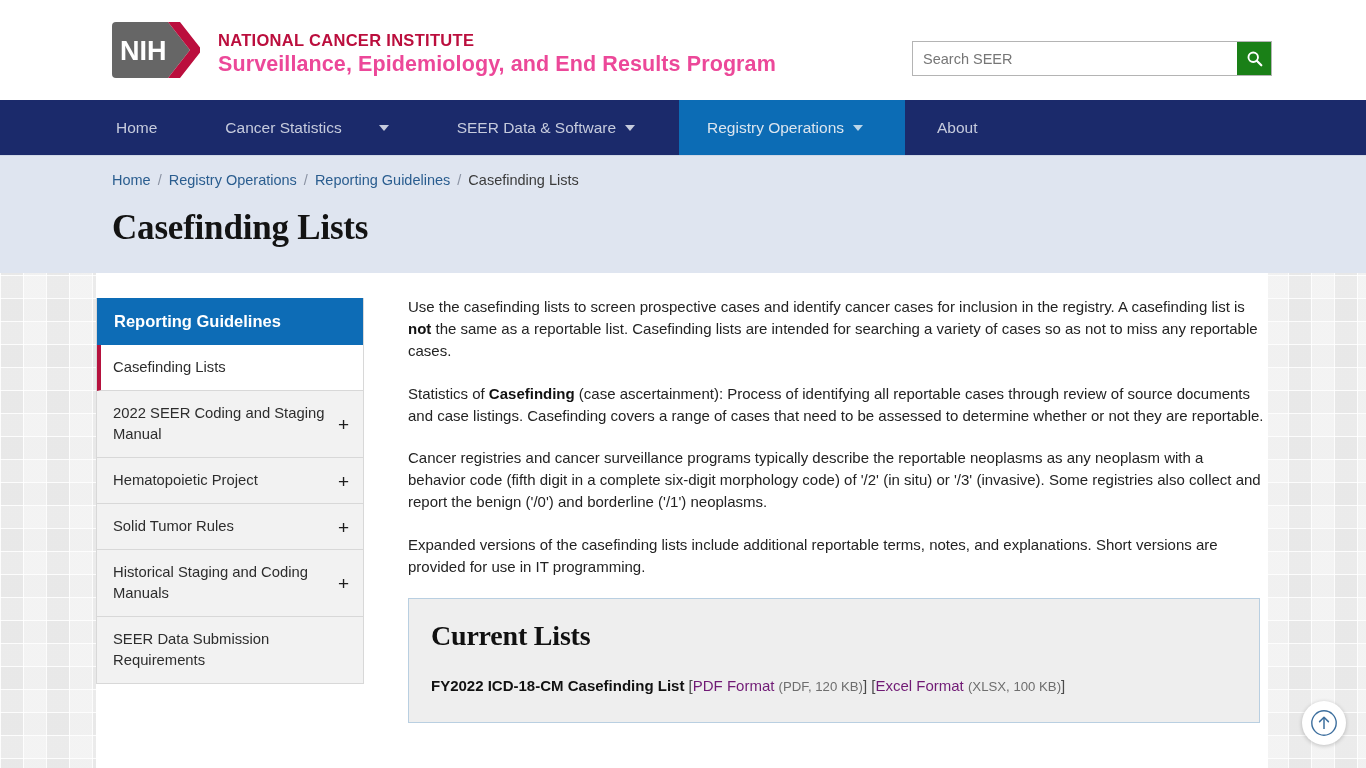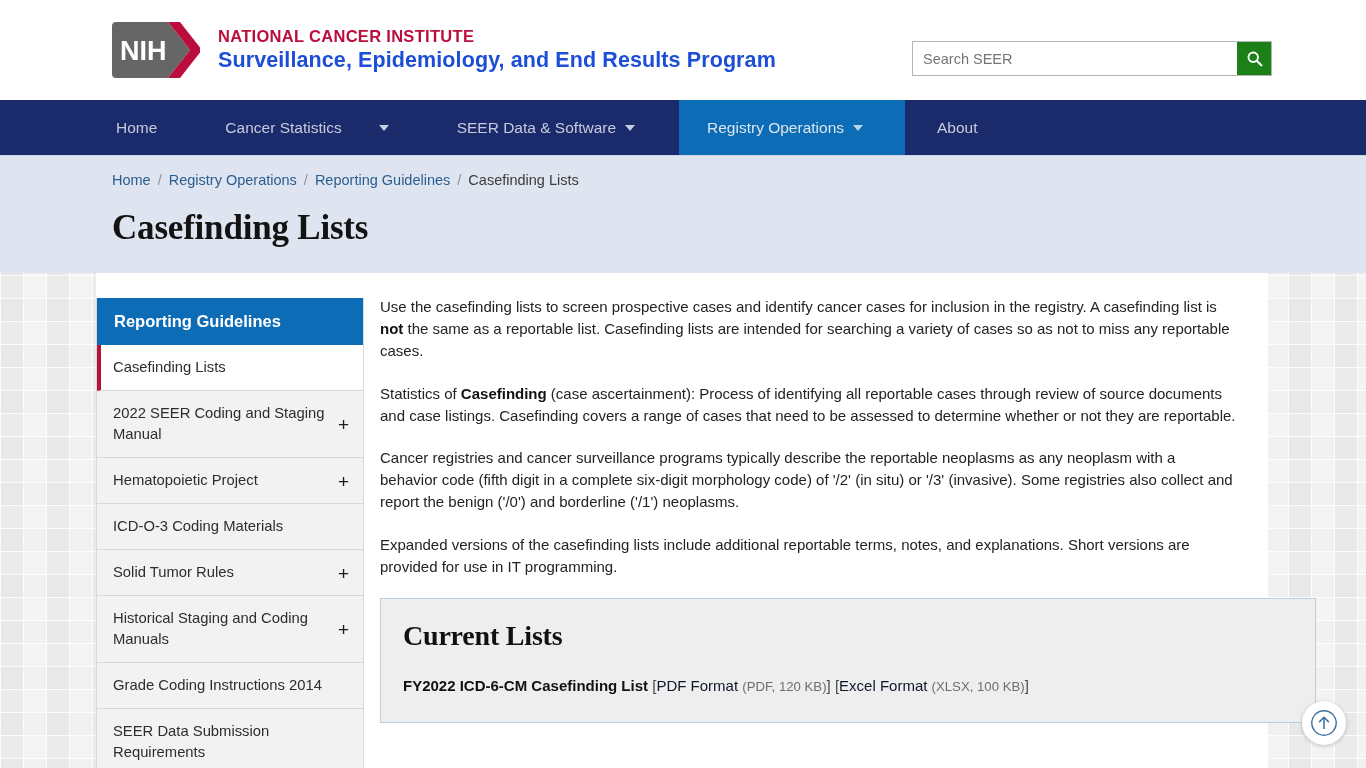--- a/index.html
+++ b/index.html
@@ -35,7 +35,7 @@
   .brand {
     position: absolute;
     left: 112px; top: 22px;
-    display: flex; align-items: center;
+    display: flex; align-items: flex-end;
   }
   .nih-logo { width: 88px; height: 56px; display: block; }
   .brand-text { margin-left: 18px; }

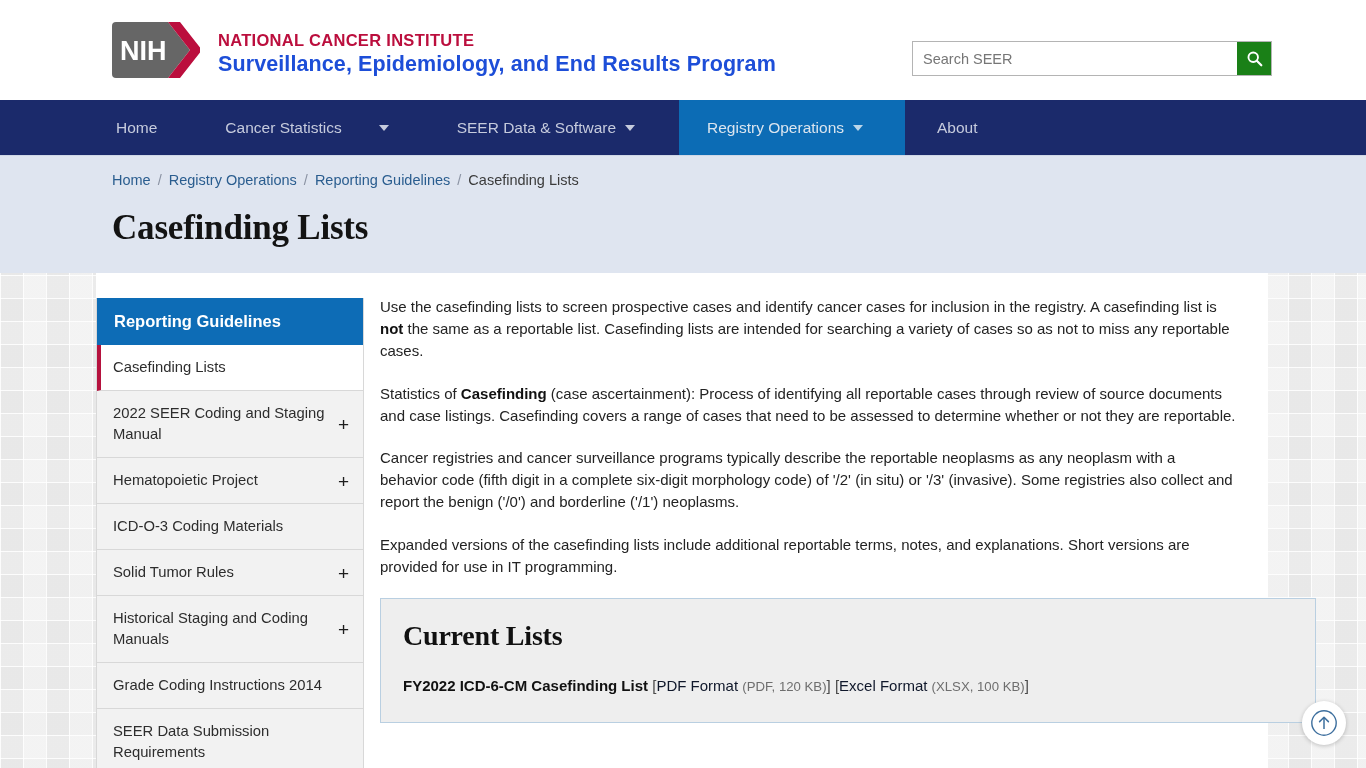--- a/index.html
+++ b/index.html
@@ -47,7 +47,7 @@
     line-height: 20px;
   }
   .brand-line2 {
-    color: #1d4ed8;
+    color: #ec4899;
     font-weight: bold;
     font-size: 21.5px;
     line-height: 28px;

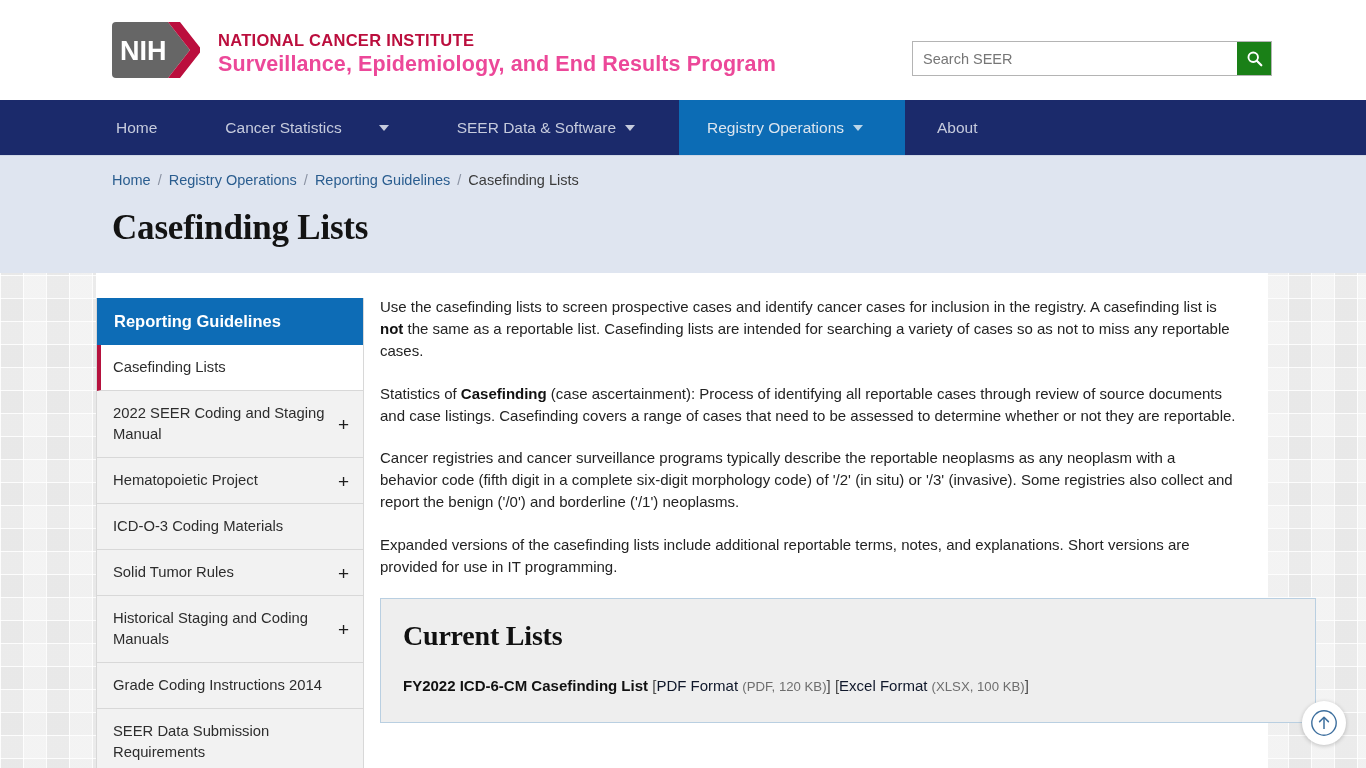--- a/index.html
+++ b/index.html
@@ -214,7 +214,7 @@
   
   .article {
     position: absolute;
-    left: 284px; top: 28px;
+    left: 312px; top: 28px;
     width: 856px;
   }
   .article p {

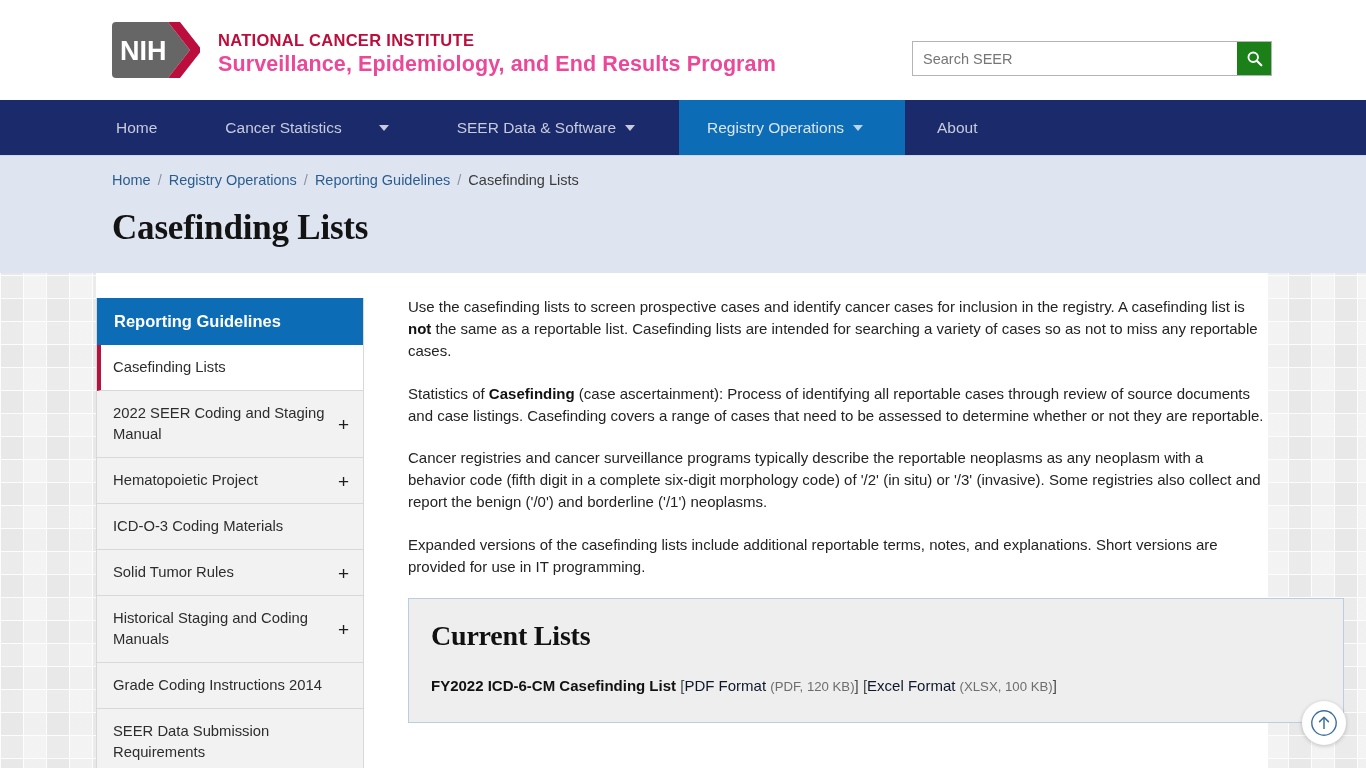--- a/index.html
+++ b/index.html
@@ -360,9 +360,6 @@
       <span class="plus">+</span>
     </div>
 
-    <div class="side-item">
-      <span>ICD-O-3 Coding Materials</span>
-    </div>
 
     <div class="side-item">
       <span>Solid Tumor Rules</span>

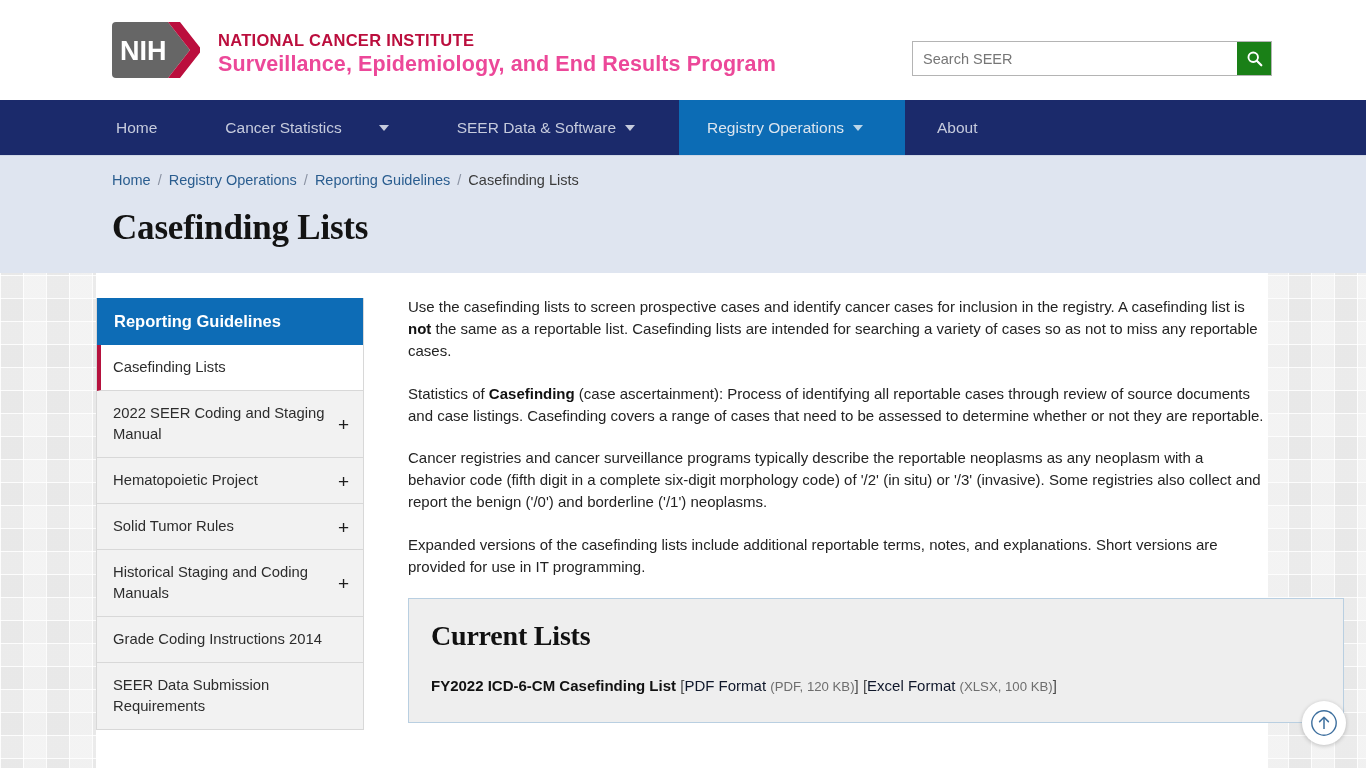--- a/index.html
+++ b/index.html
@@ -371,9 +371,6 @@
       <span class="plus">+</span>
     </div>
 
-    <div class="side-item">
-      <span>Grade Coding Instructions 2014</span>
-    </div>
 
     <div class="side-item">
       <span>SEER Data Submission Requirements</span>

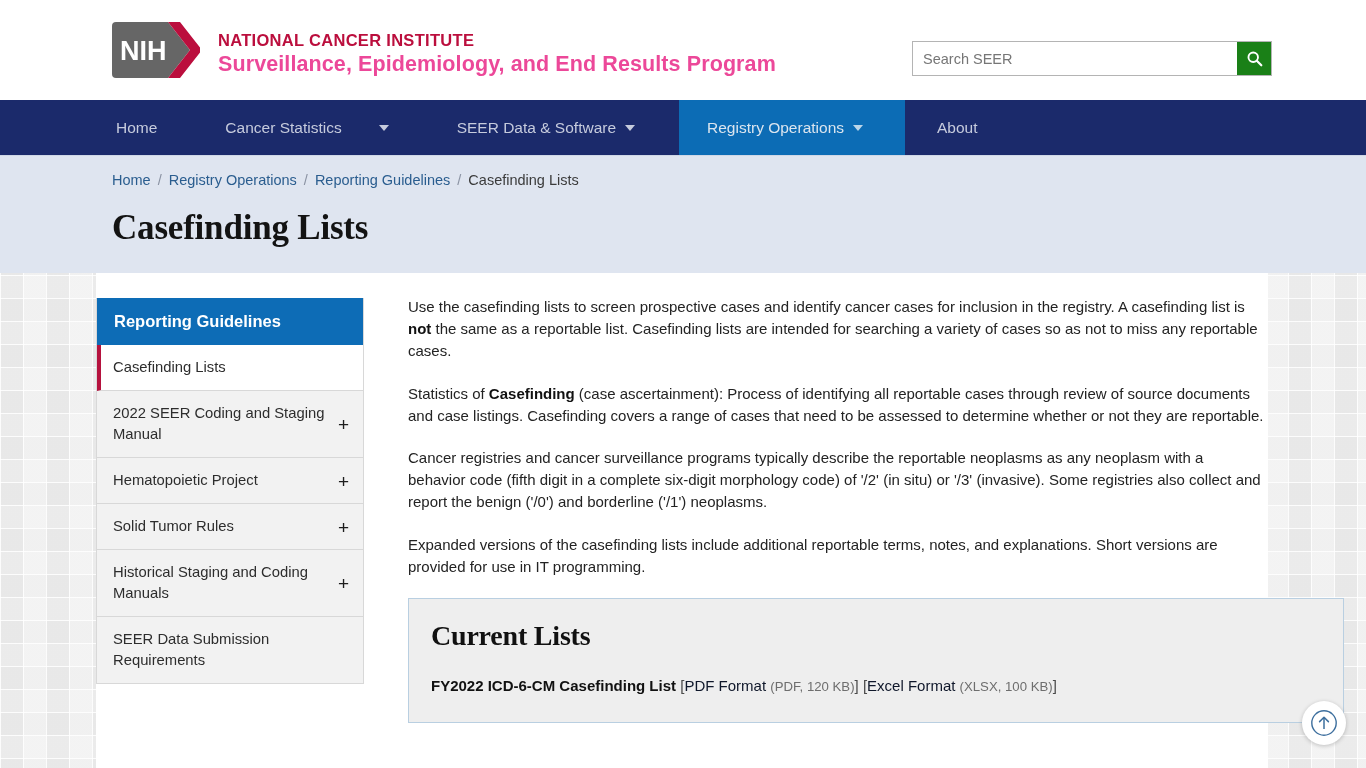--- a/index.html
+++ b/index.html
@@ -230,7 +230,7 @@
     background: #eeeeee;
     border: 1px solid #b9cfe1;
     padding: 21px 22px 24px 22px;
-    width: 936px;
+    width: 852px;
   }
   .callout h2 {
     font-family: "Liberation Serif", serif;

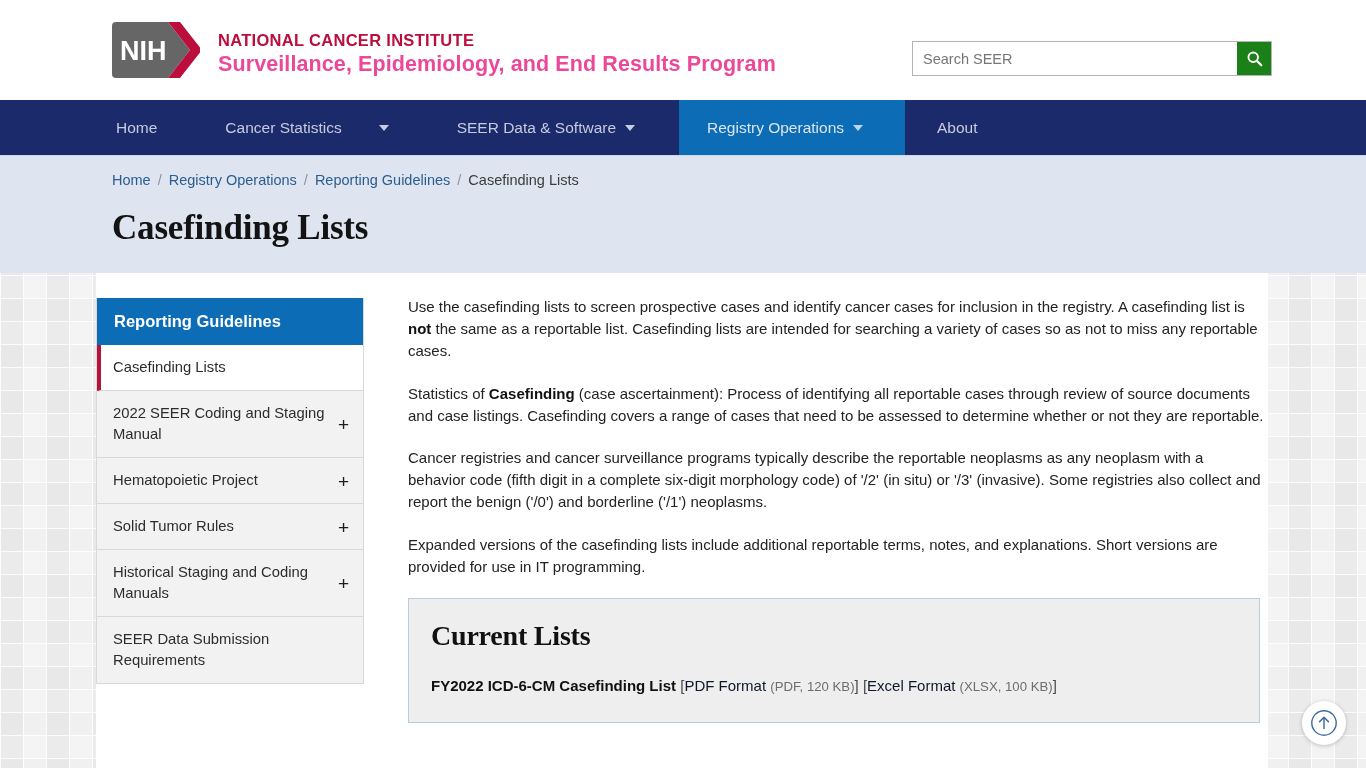--- a/index.html
+++ b/index.html
@@ -395,7 +395,7 @@
       <h2>Current Lists</h2>
 
       <div class="list-line">
-        <span class="list-title">FY2022 ICD-6-CM Casefinding List</span>
+        <span class="list-title">FY2022 ICD-18-CM Casefinding List</span>
         <span class="brk">[</span><a>PDF Format</a>
         <span class="meta">(PDF, 120 KB)</span><span class="brk">]</span>
         <span class="brk">[</span><a>Excel Format</a>

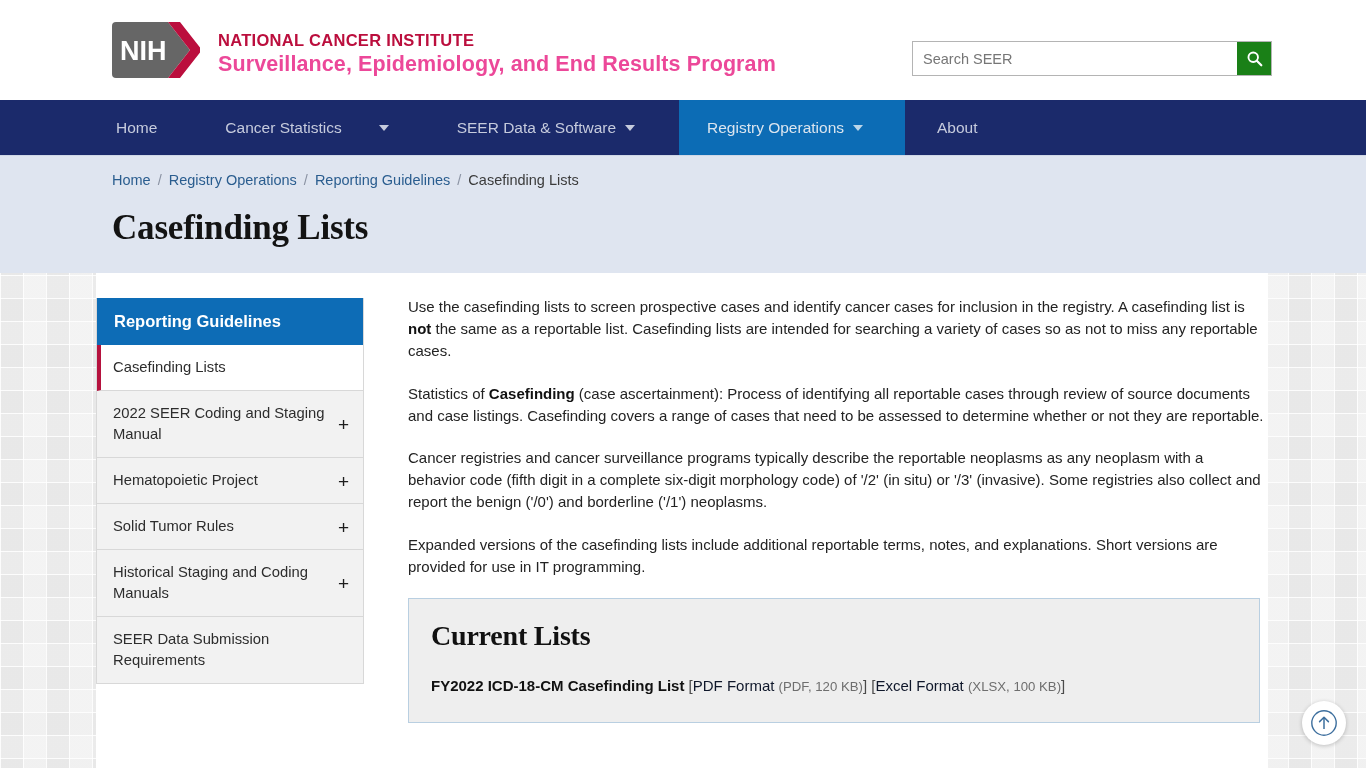--- a/index.html
+++ b/index.html
@@ -247,7 +247,7 @@
   }
   .callout .list-title { font-weight: bold; color: #111; }
   .callout a {
-    color: #0f172a;
+    color: #701a75;
     text-decoration: none;
     cursor: pointer;
   }

